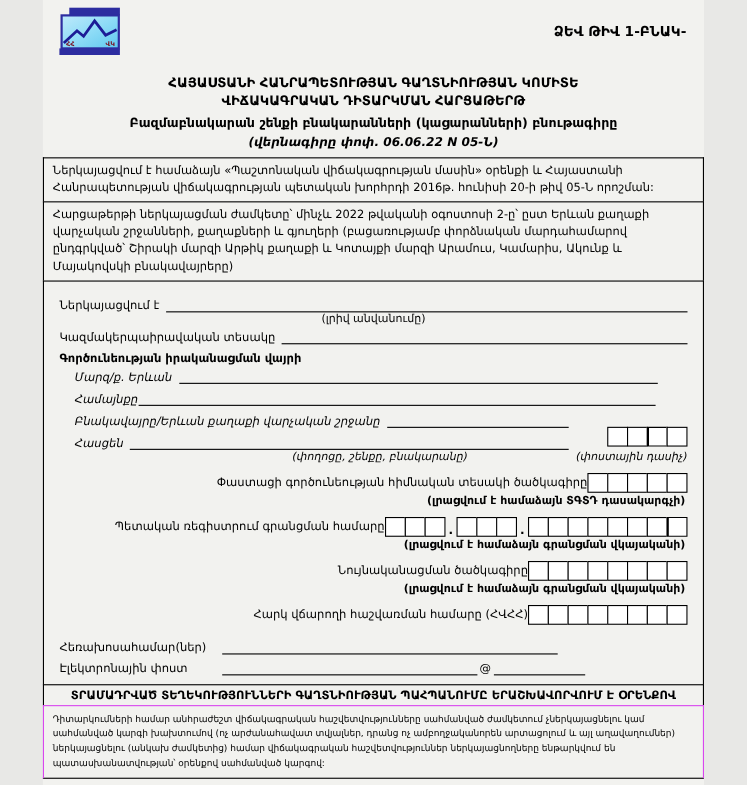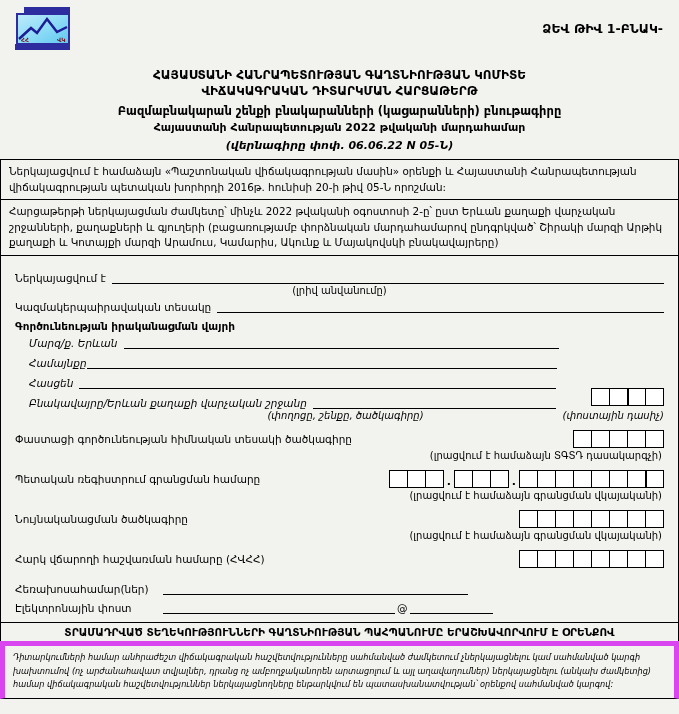--- a/index.html
+++ b/index.html
@@ -6,7 +6,7 @@
   html,body { background:#e8e8e6; }
   .page {
     position: relative;
-    width: 679px;
+    width: 601px;
     min-height: 714px;
     margin: 0 auto;
     background: #f2f2ef;

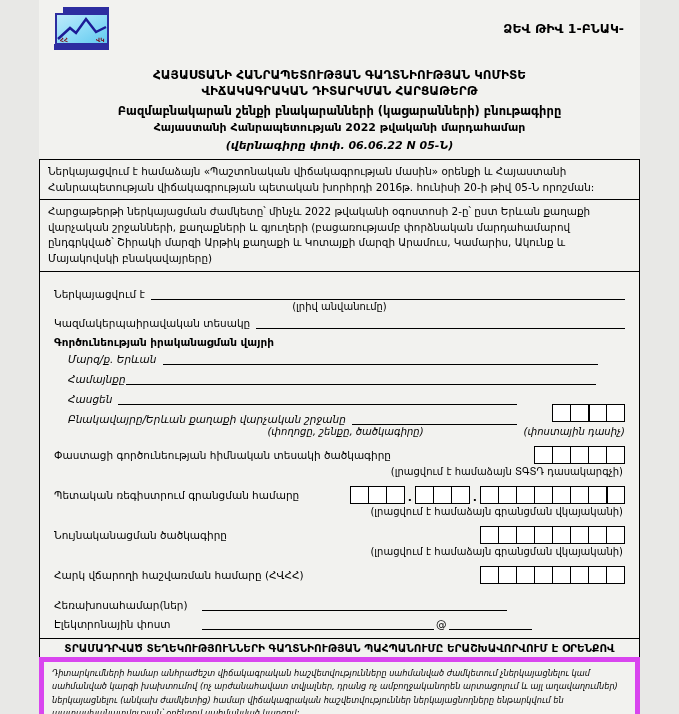--- a/index.html
+++ b/index.html
@@ -92,7 +92,6 @@
     <div class="t-committee">ՀԱՅԱՍՏԱՆԻ ՀԱՆՐԱՊԵՏՈՒԹՅԱՆ ԳԱՂՏՆԻՈՒԹՅԱՆ ԿՈՄԻՏԵ</div>
     <div class="t-questionnaire">ՎԻՃԱԿԱԳՐԱԿԱՆ ԴԻՏԱՐԿՄԱՆ  ՀԱՐՑԱԹԵՐԹ</div>
     <div class="t-form-title">Բազմաբնակարան շենքի բնակարանների (կացարանների) բնութագիրը</div>
-    <div class="t-census">Հայաստանի Հանրապետության  2022 թվականի  մարդահամար</div>
     <div class="t-amendment">(վերնագիրը փոփ. 06.06.22 N 05-Ն)</div>
   </div>
 

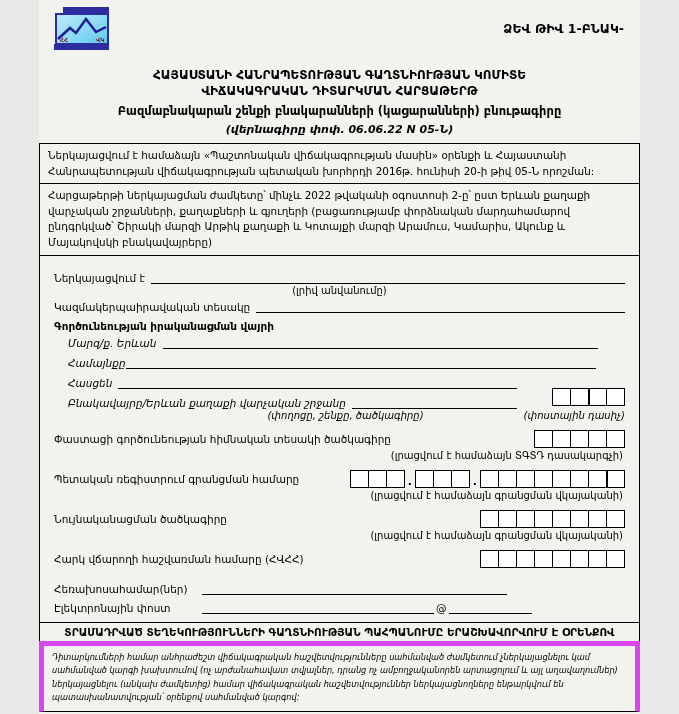--- a/index.html
+++ b/index.html
@@ -129,11 +129,11 @@
       <div class="addr-zone">
         <div class="addr-left">
           <div class="frow indent">
-            <span class="lbl italic">Հասցեն</span>
+            <span class="lbl italic">Բնակավայրը/Երևան քաղաքի վարչական շրջանը</span>
             <span class="uline"></span>
           </div>
           <div class="frow indent">
-            <span class="lbl italic">Բնակավայրը/Երևան քաղաքի վարչական շրջանը</span>
+            <span class="lbl italic">Հասցեն</span>
             <span class="uline"></span>
           </div>
           <div class="hint hint-center italic" style="padding-left:120px">(փողոցը, շենքը, ծածկագիրը)</div>

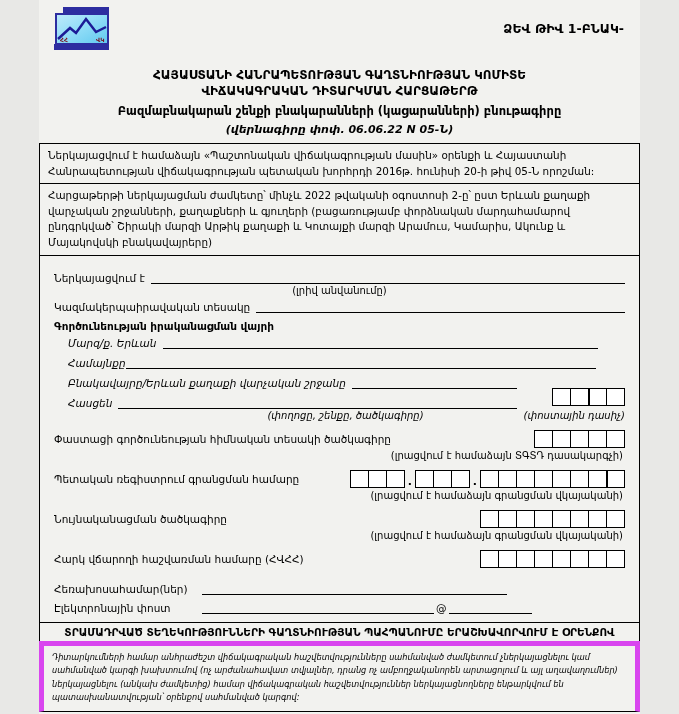--- a/index.html
+++ b/index.html
@@ -136,7 +136,7 @@
             <span class="lbl italic">Հասցեն</span>
             <span class="uline"></span>
           </div>
-          <div class="hint hint-center italic" style="padding-left:120px">(փողոցը, շենքը, ծածկագիրը)</div>
+          <div class="hint hint-center italic" style="padding-left:120px">(փողոցը, շենքը, բնակարանը)</div>
         </div>
         <div class="addr-right">
           <span class="cells"><span class="cell"></span><span class="cell"></span><span class="cell thick"></span><span class="cell"></span></span>

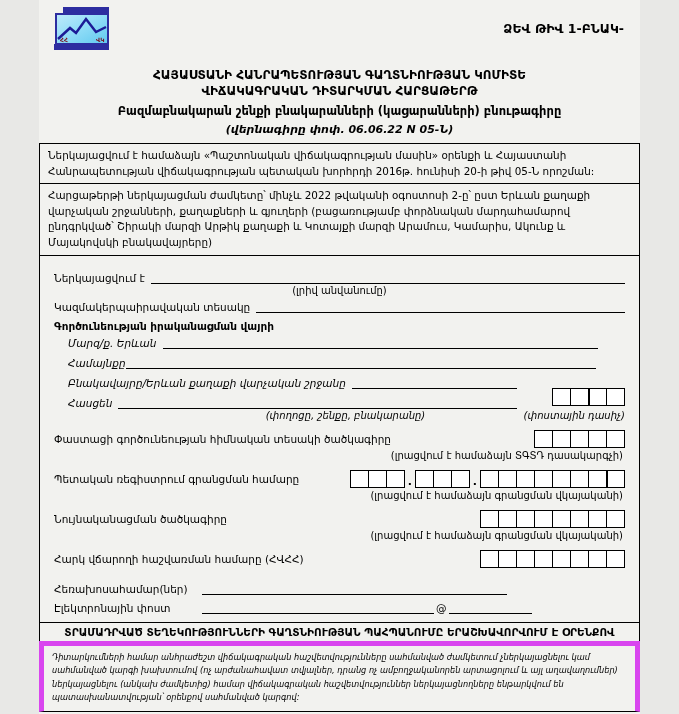--- a/index.html
+++ b/index.html
@@ -51,7 +51,7 @@
   .cell { display:inline-block; width:19px; height:18px; background:#fff; border:1px solid #000; margin-left:-1px; vertical-align:bottom; }
   .cell:first-child { margin-left:0; }
   .cell.thick { border-left-width:2px; }
-  .code-row { display:flex; align-items:center; justify-content:space-between; margin-top:9px; }
+  .code-row { display:flex; align-items:center; justify-content:flex-end; margin-top:9px; }
   .code-row .lbl { white-space:nowrap; }
   .group-dot { font-weight:bold; padding:0 3px; font-size:11px; align-self:flex-end; }
   .multi-group { display:flex; align-items:flex-end; }

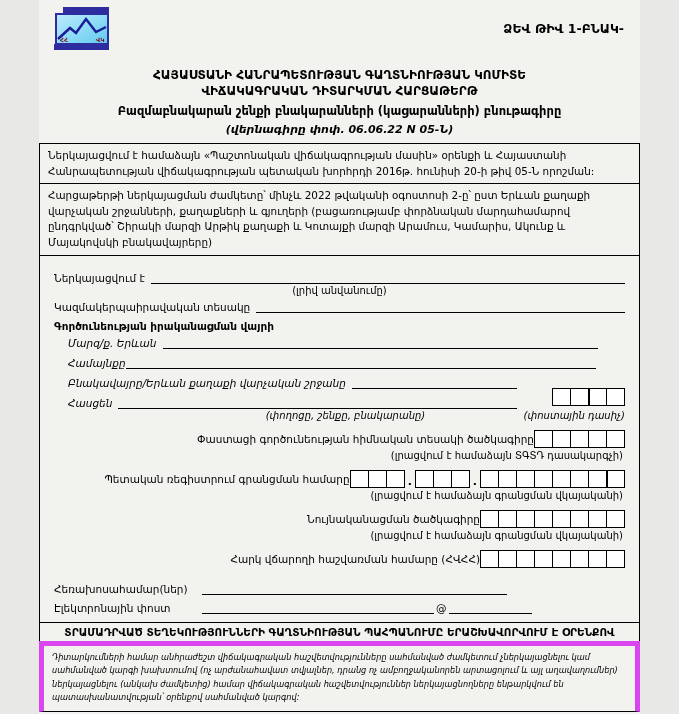--- a/index.html
+++ b/index.html
@@ -37,7 +37,7 @@
   .uline.fixed { flex:none; }
   .hint { font-size:10px; color:#000; }
   .hint-center { text-align:center; margin-top:1px; }
-  .hint-right { text-align:right; margin-top:2px; padding-right:2px; }
+  .hint-right { text-align:right; margin-top:2px; padding-right:2px;font-weight:bold; }
   .italic { font-style:italic; }
   .sect-head { font-weight:bold; margin-top:7px; }
   .indent { margin-left:14px; }

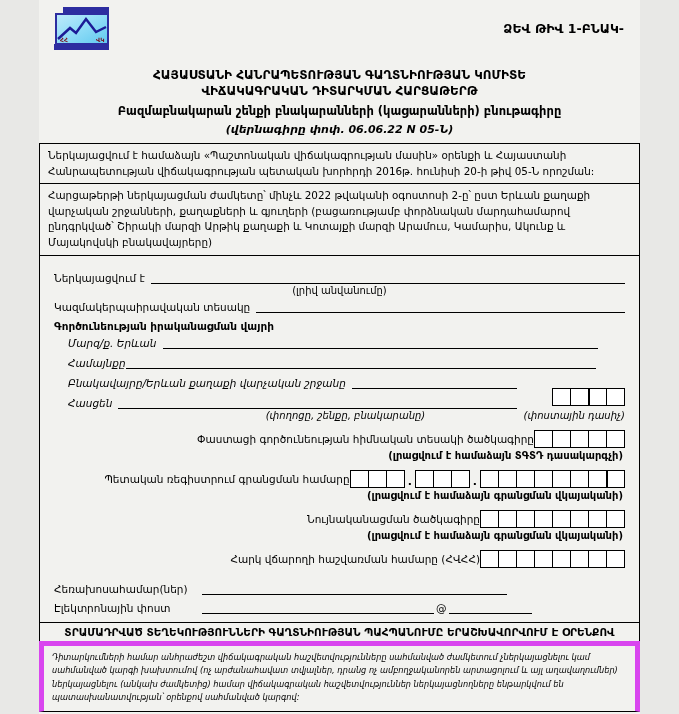--- a/index.html
+++ b/index.html
@@ -29,7 +29,7 @@
   .nbox:last-child { border-bottom:1px solid #000; }
   .mainbox { border:1px solid #000; border-bottom:none; padding:8px 14px 8px 14px; font-size:10.5px; }
   .confbar { border:1px solid #000; border-bottom:none; text-align:center; font-weight:bold; font-size:10.5px; padding:3px 2px; }
-  .penaltybox { border:5px solid #d946ef; padding:5px 8px 6px 8px; font-style:italic; font-size:8.2px; line-height:1.65; }
+  .penaltybox { border:1px solid #d946ef; padding:5px 8px 6px 8px; font-size:8.2px; line-height:1.65; }
   
   .frow { display:flex; align-items:flex-end; margin-top:6px; }
   .frow .lbl { white-space:nowrap; padding-right:6px; }

